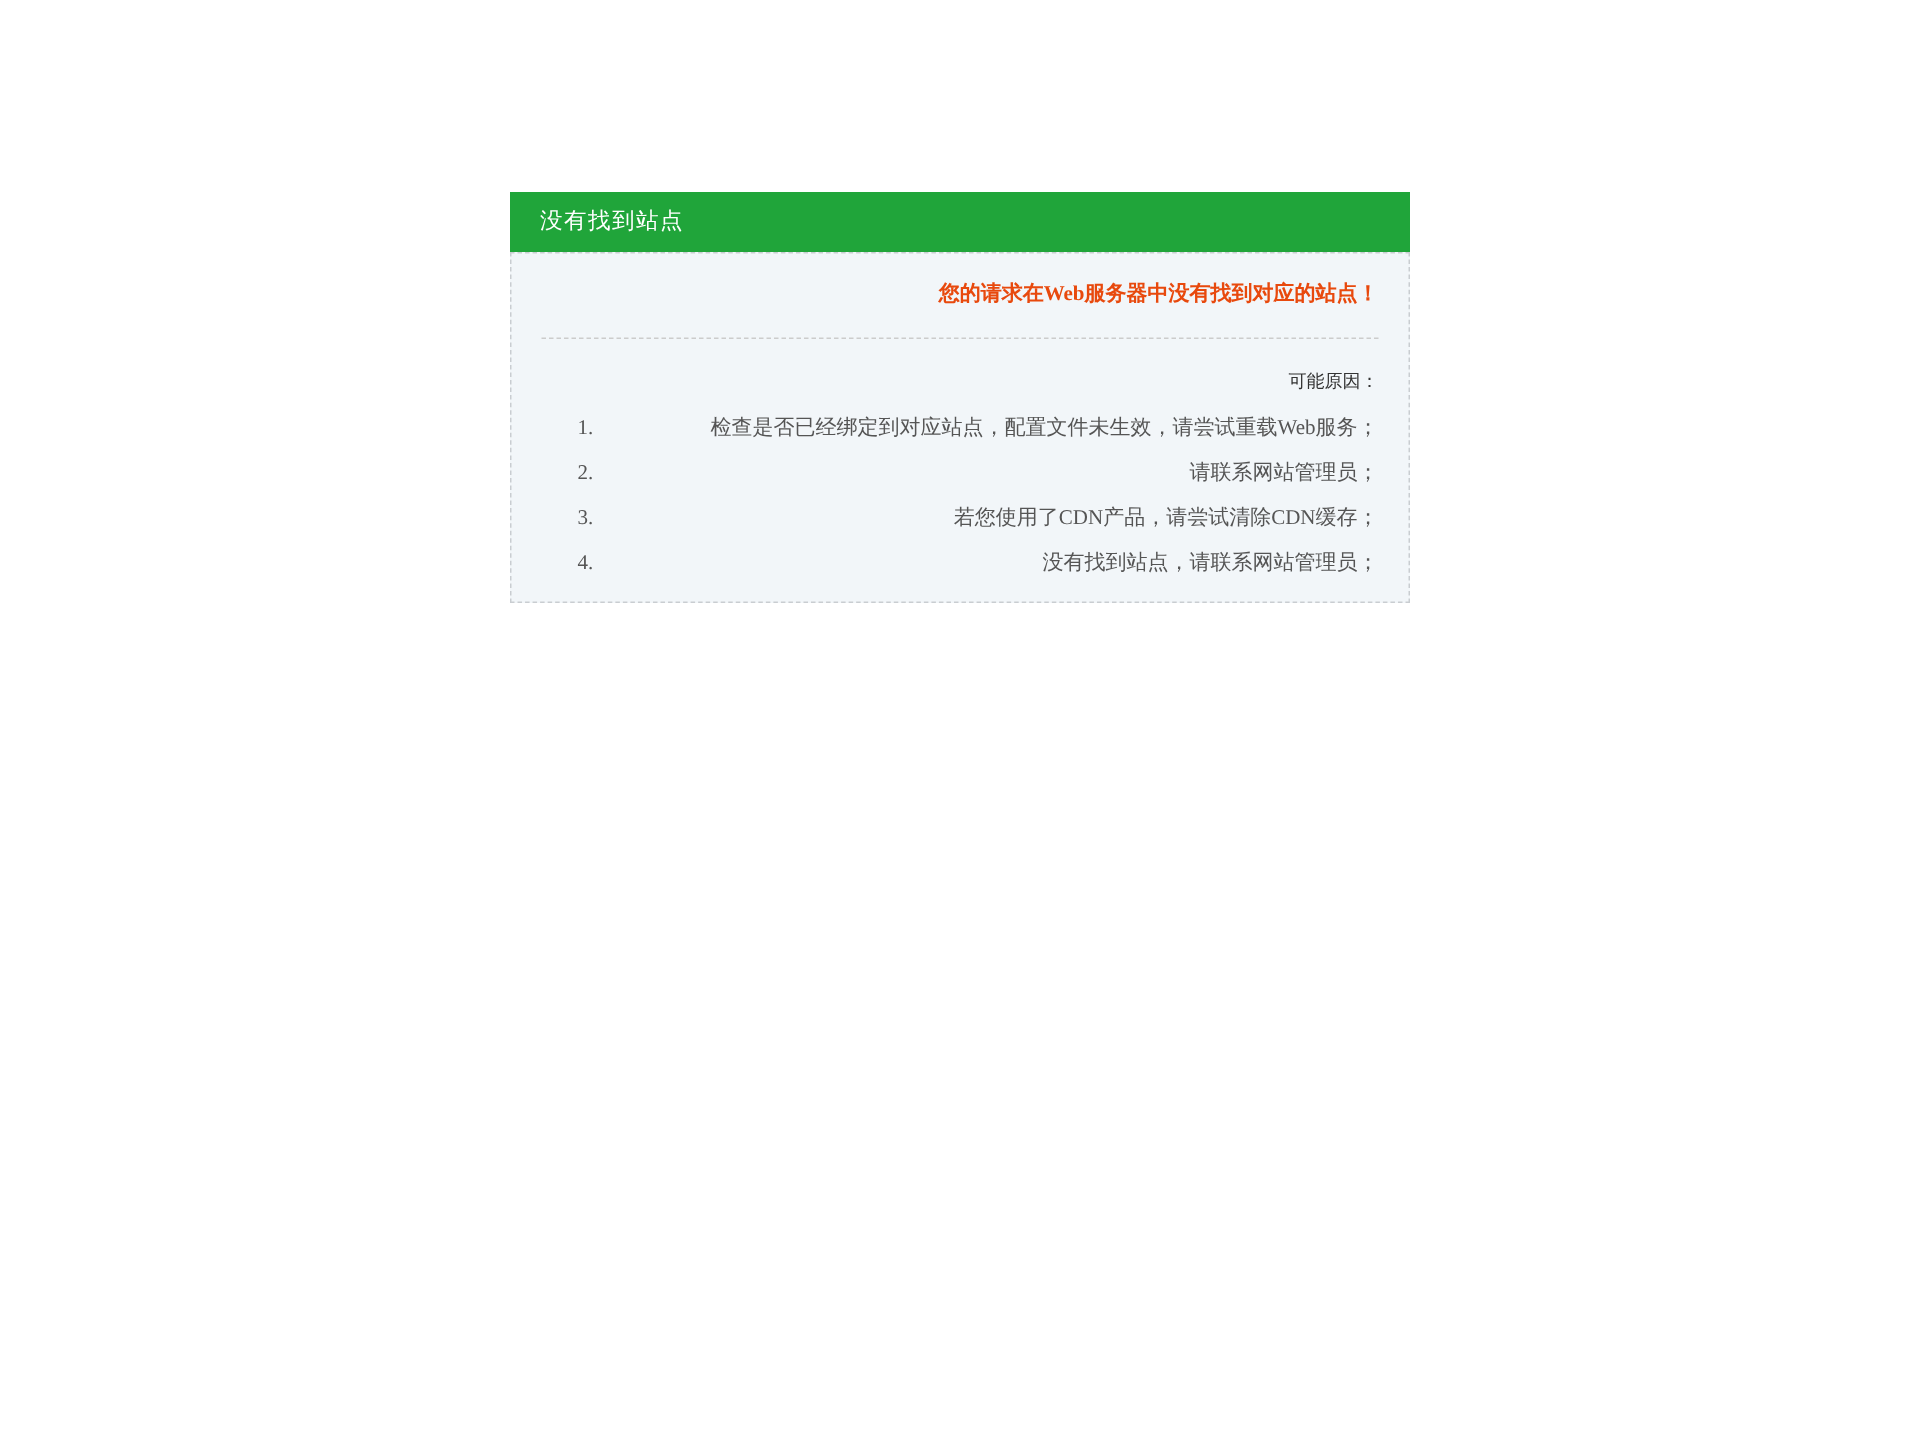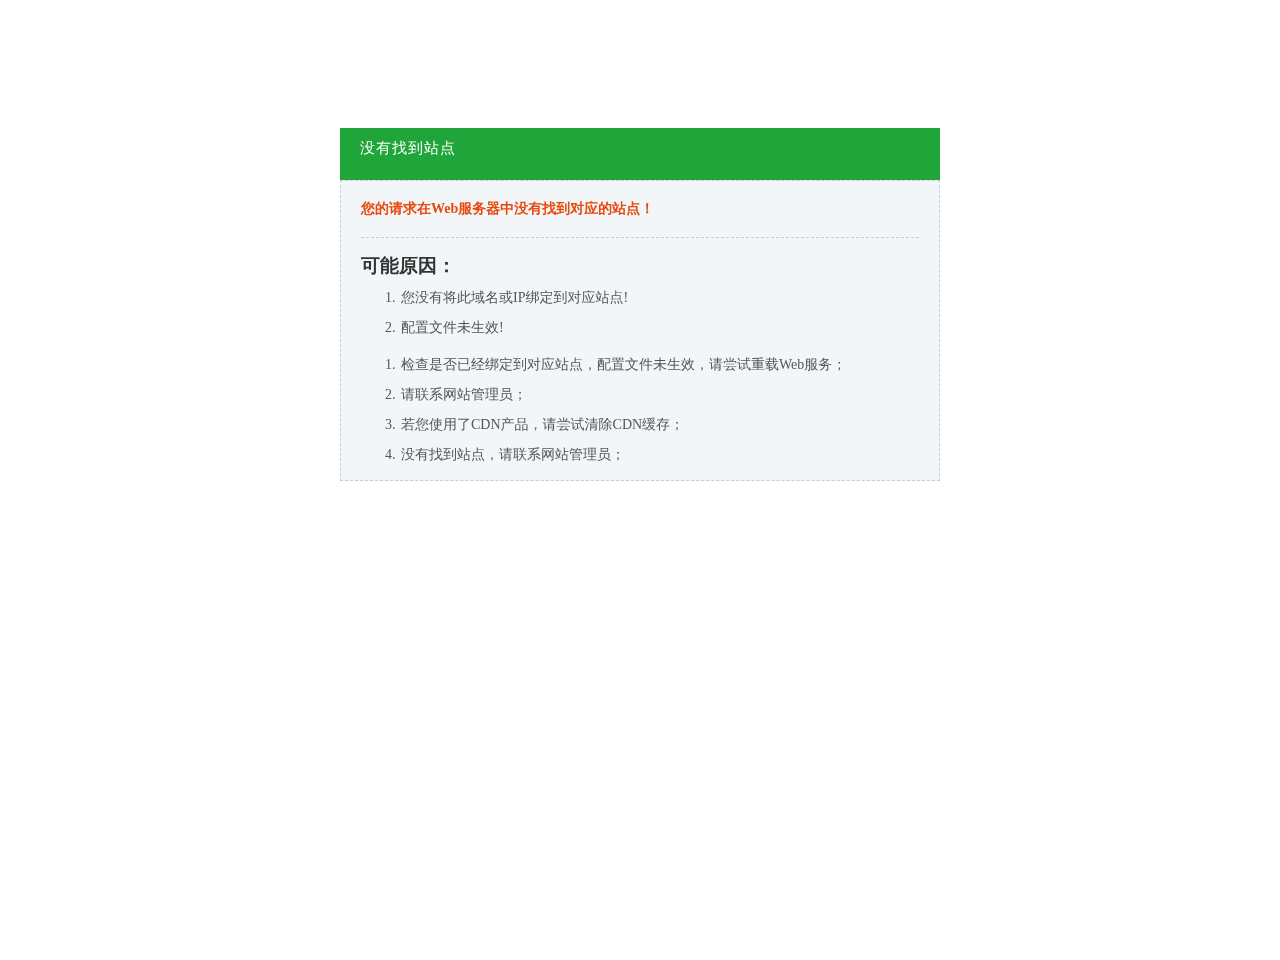--- a/index.html
+++ b/index.html
@@ -21,7 +21,7 @@
     margin: 128px auto 0 auto;
   }
   .panel-header {
-    height: 52px;
+    height: 40px;
     line-height: 40px;
     padding: 0 20px;
     background: #20a53a;

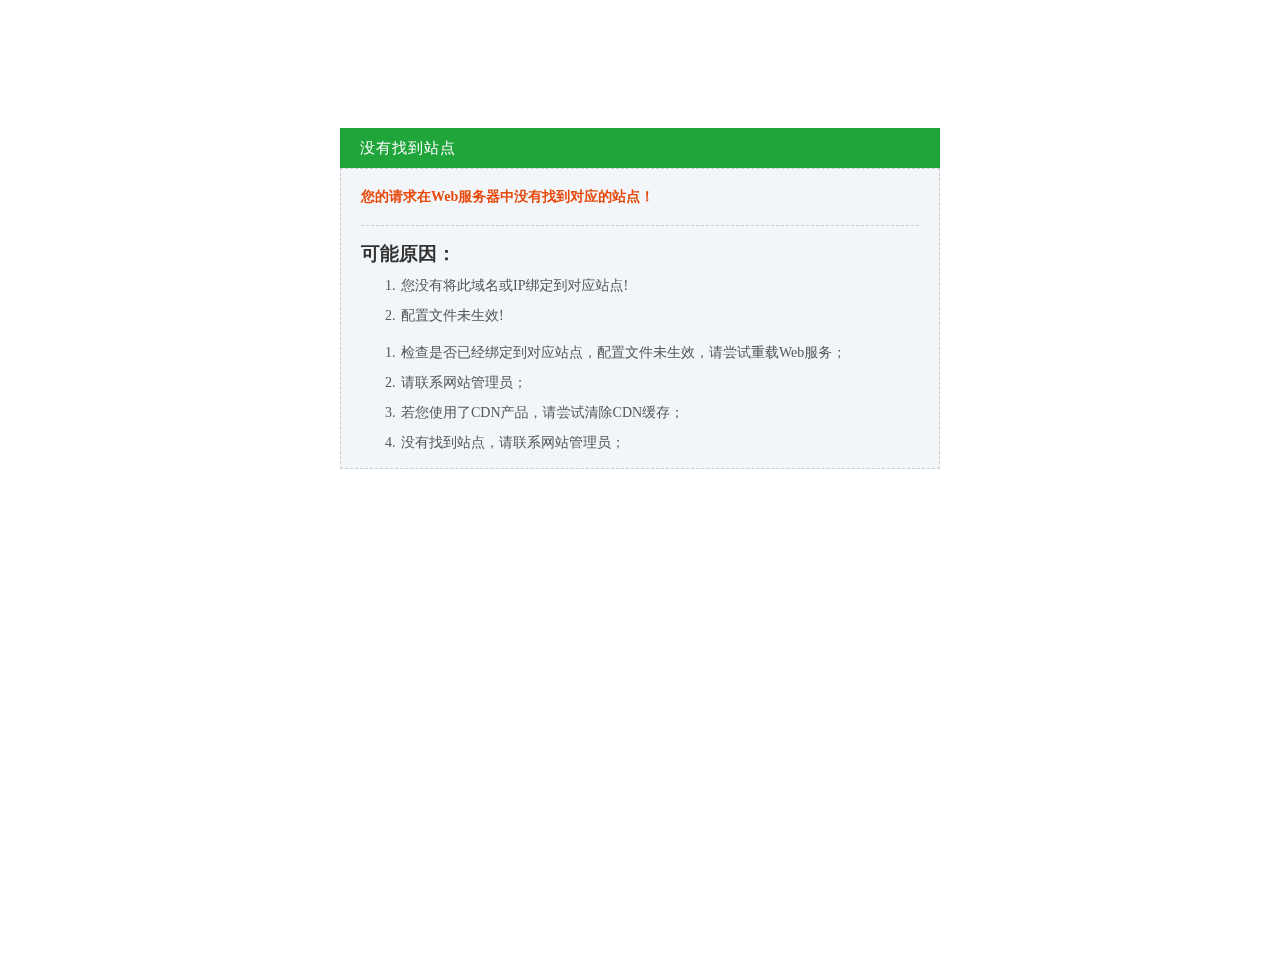--- a/index.html
+++ b/index.html
@@ -34,6 +34,7 @@
     border: 1px dashed #c9cdd1;
     padding: 14px 20px 10px 20px;
     color: #555555;
+    text-align: right;
   }
   .headline {
     margin: 4px 0 0 0;

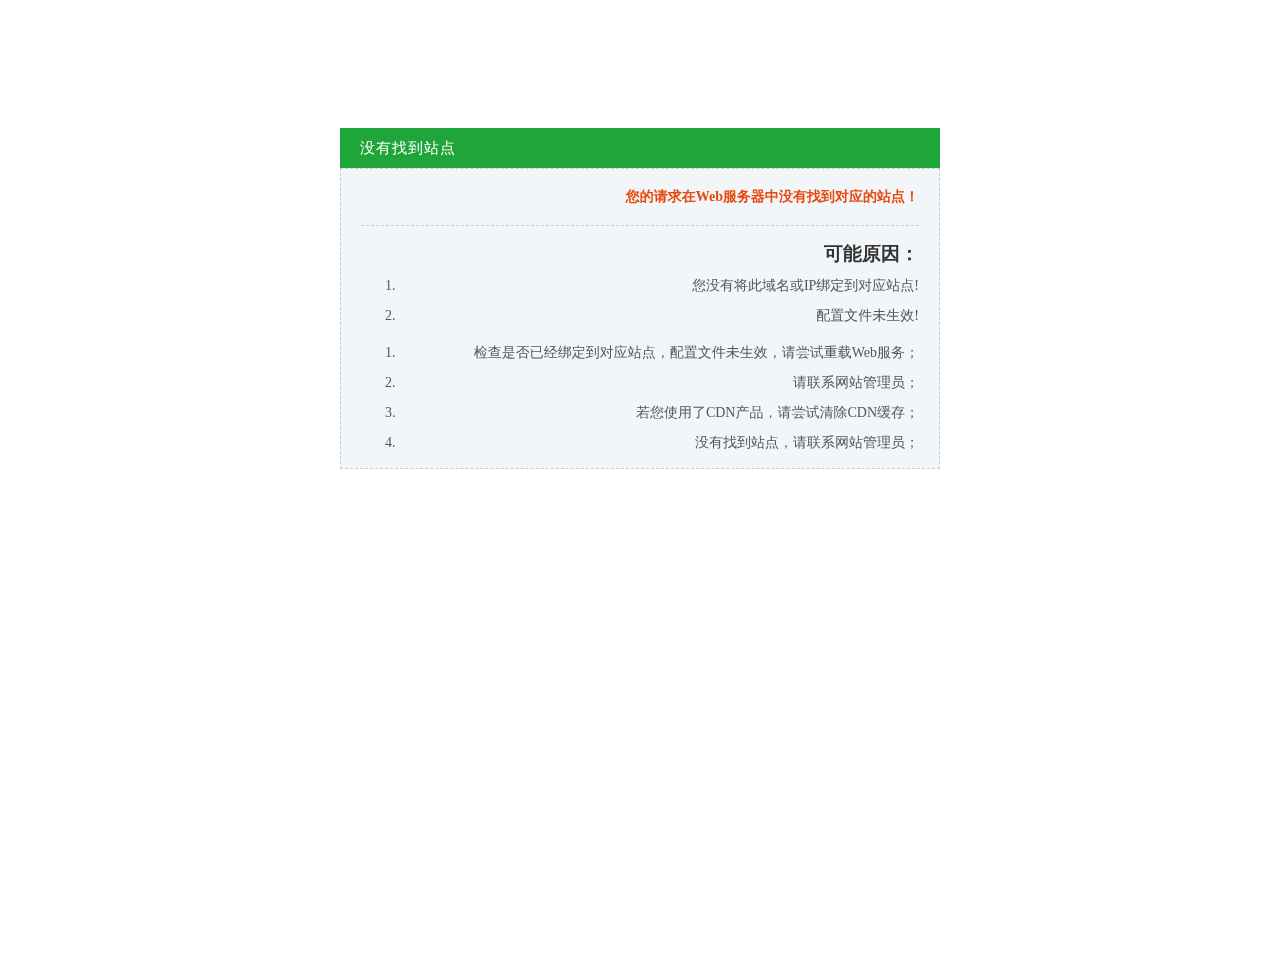--- a/index.html
+++ b/index.html
@@ -52,8 +52,8 @@
   .section-heading {
     margin: 18px 0 0 0;
     line-height: 20px;
-    font-size: 19px;
-    font-weight: bold;
+    font-size: 12px;
+    font-weight: normal;
     color: #333333;
   }
   .section-heading.second {

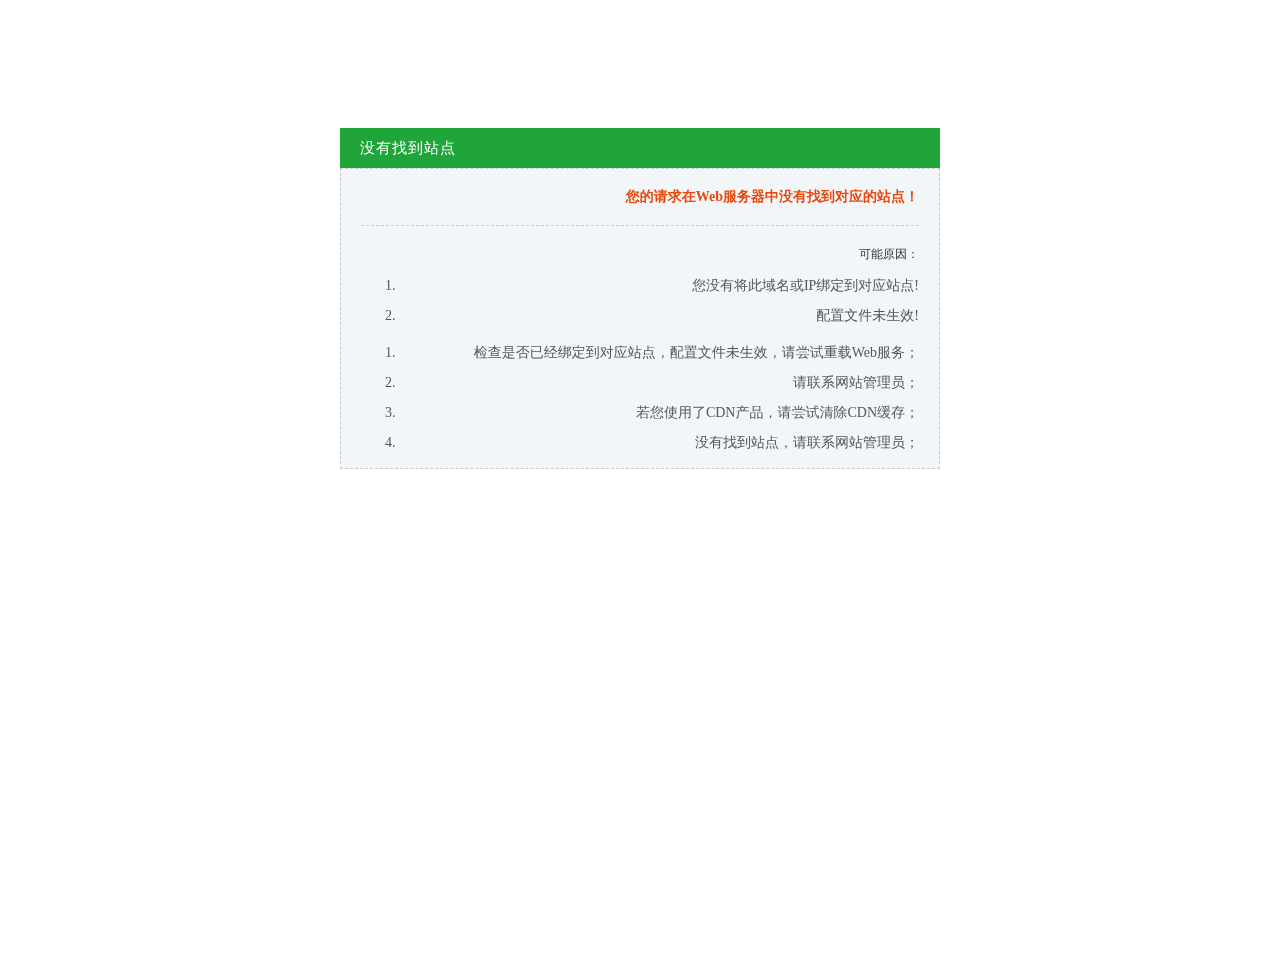--- a/index.html
+++ b/index.html
@@ -88,10 +88,6 @@
 
       <h3 class="section-heading">可能原因：</h3>
 
-      <ol class="item-list">
-          <li>您没有将此域名或IP绑定到对应站点!</li>
-          <li>配置文件未生效!</li>
-        </ol>
 
 
       <ol class="item-list">

